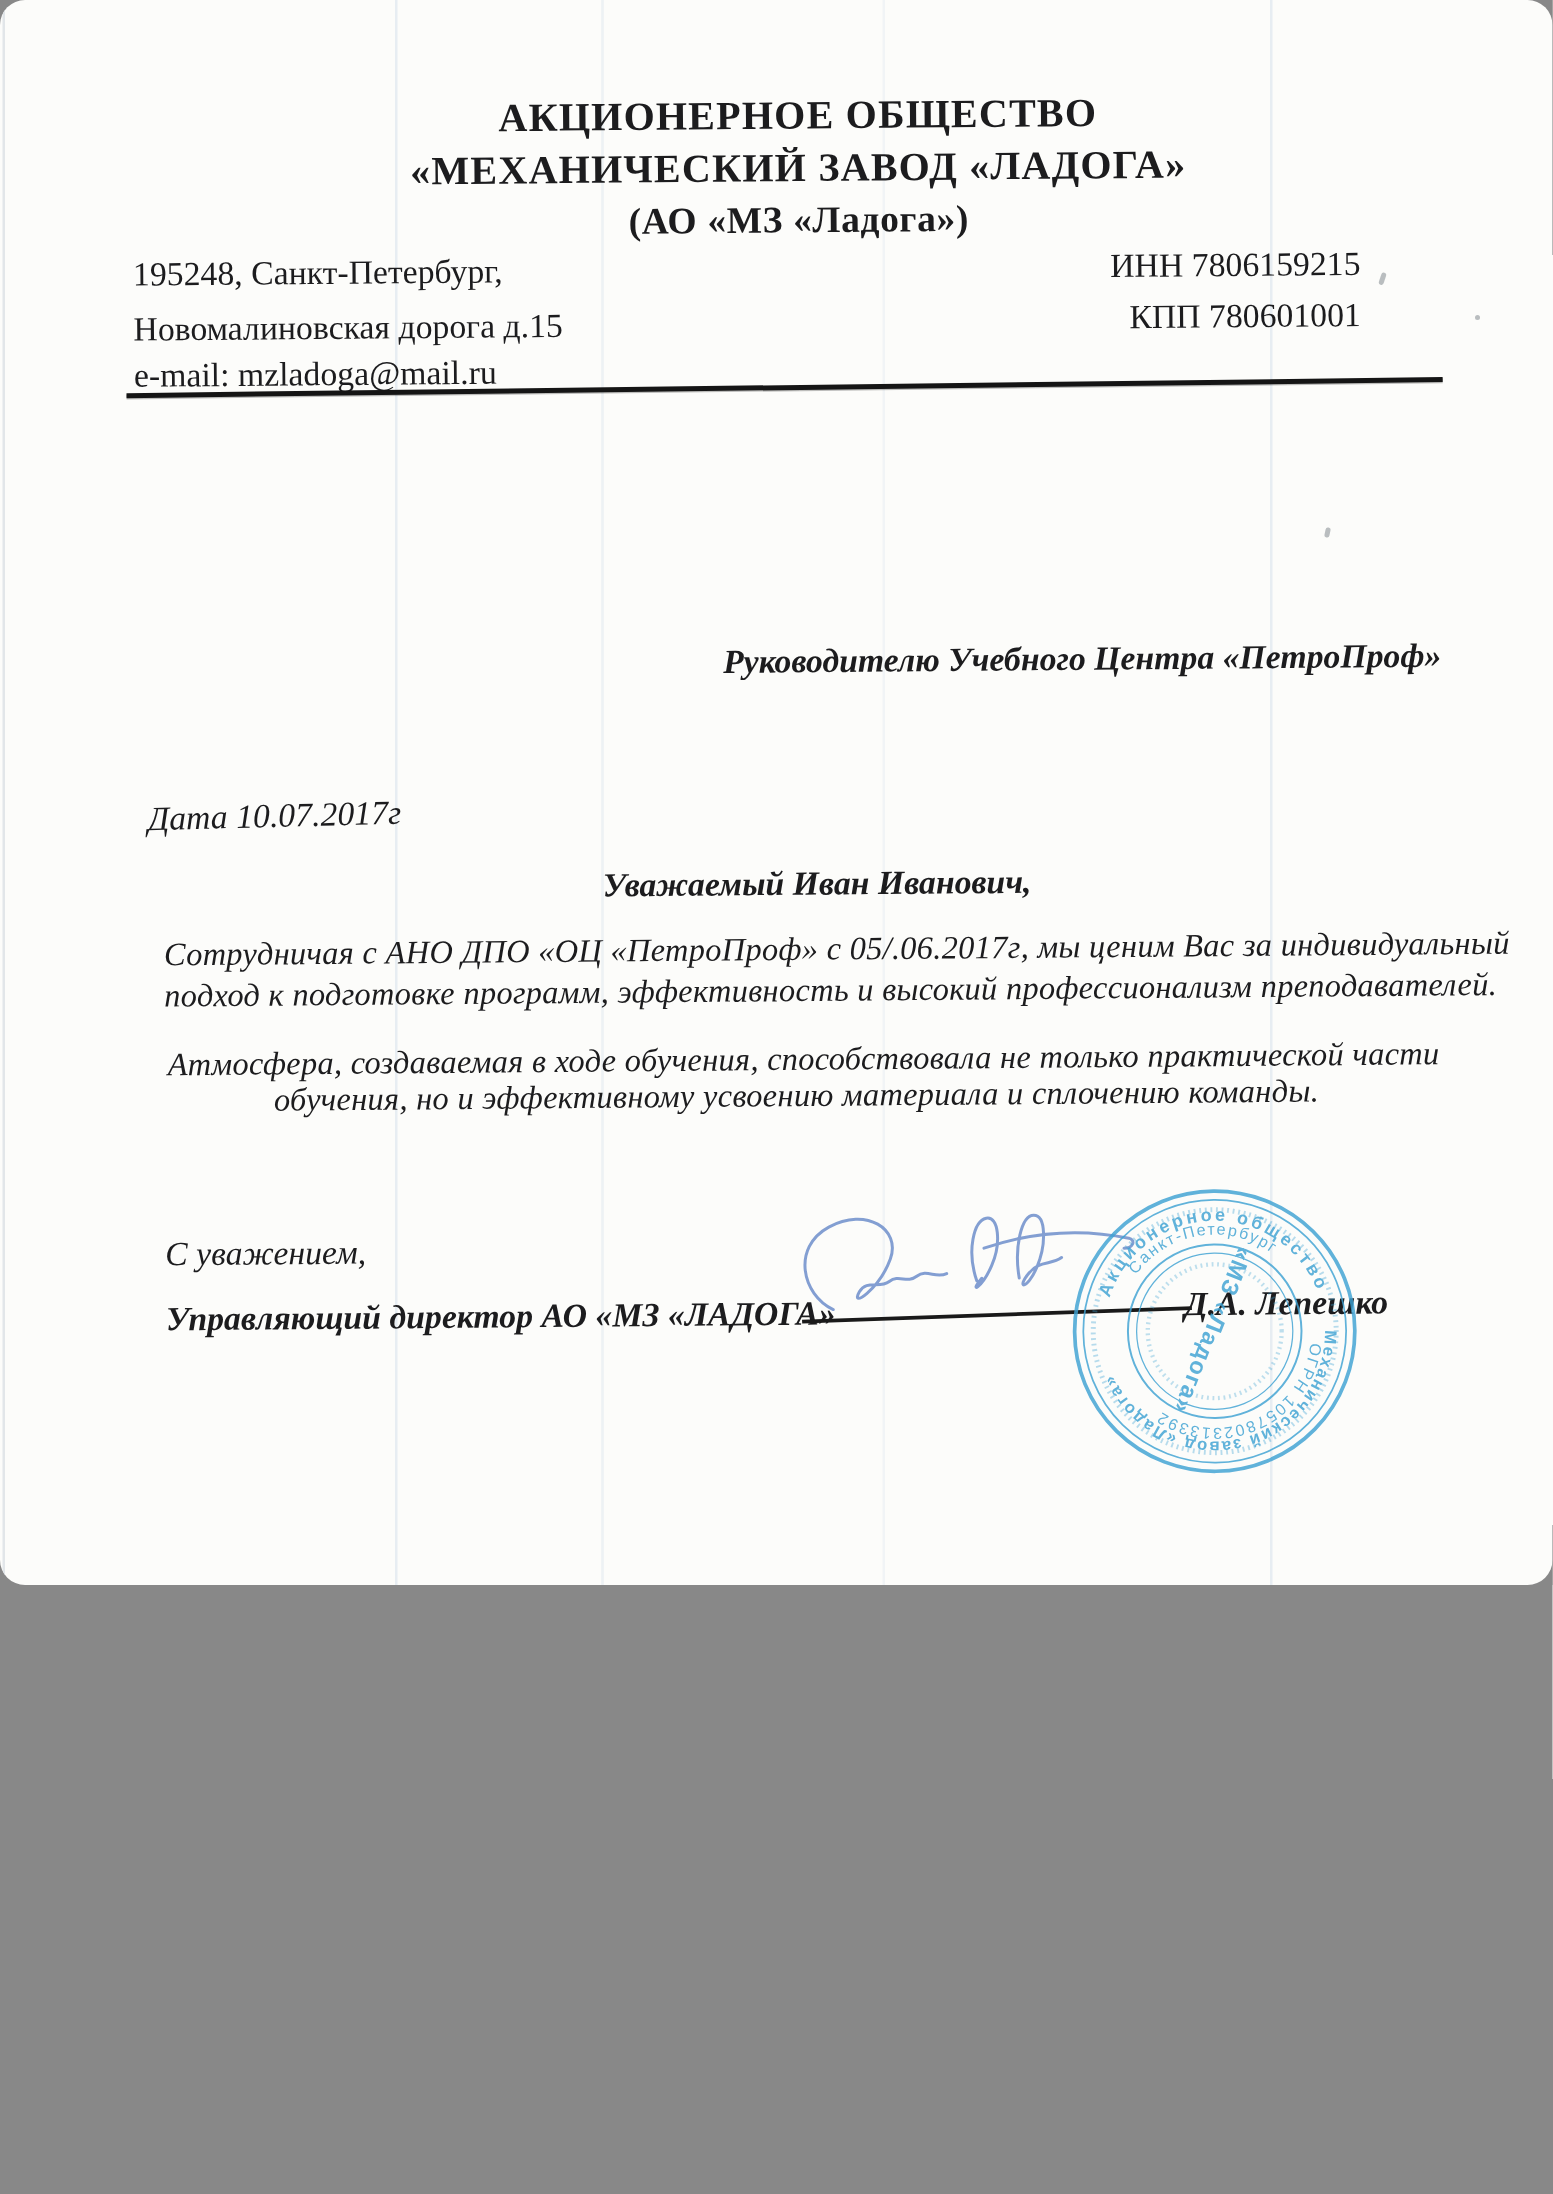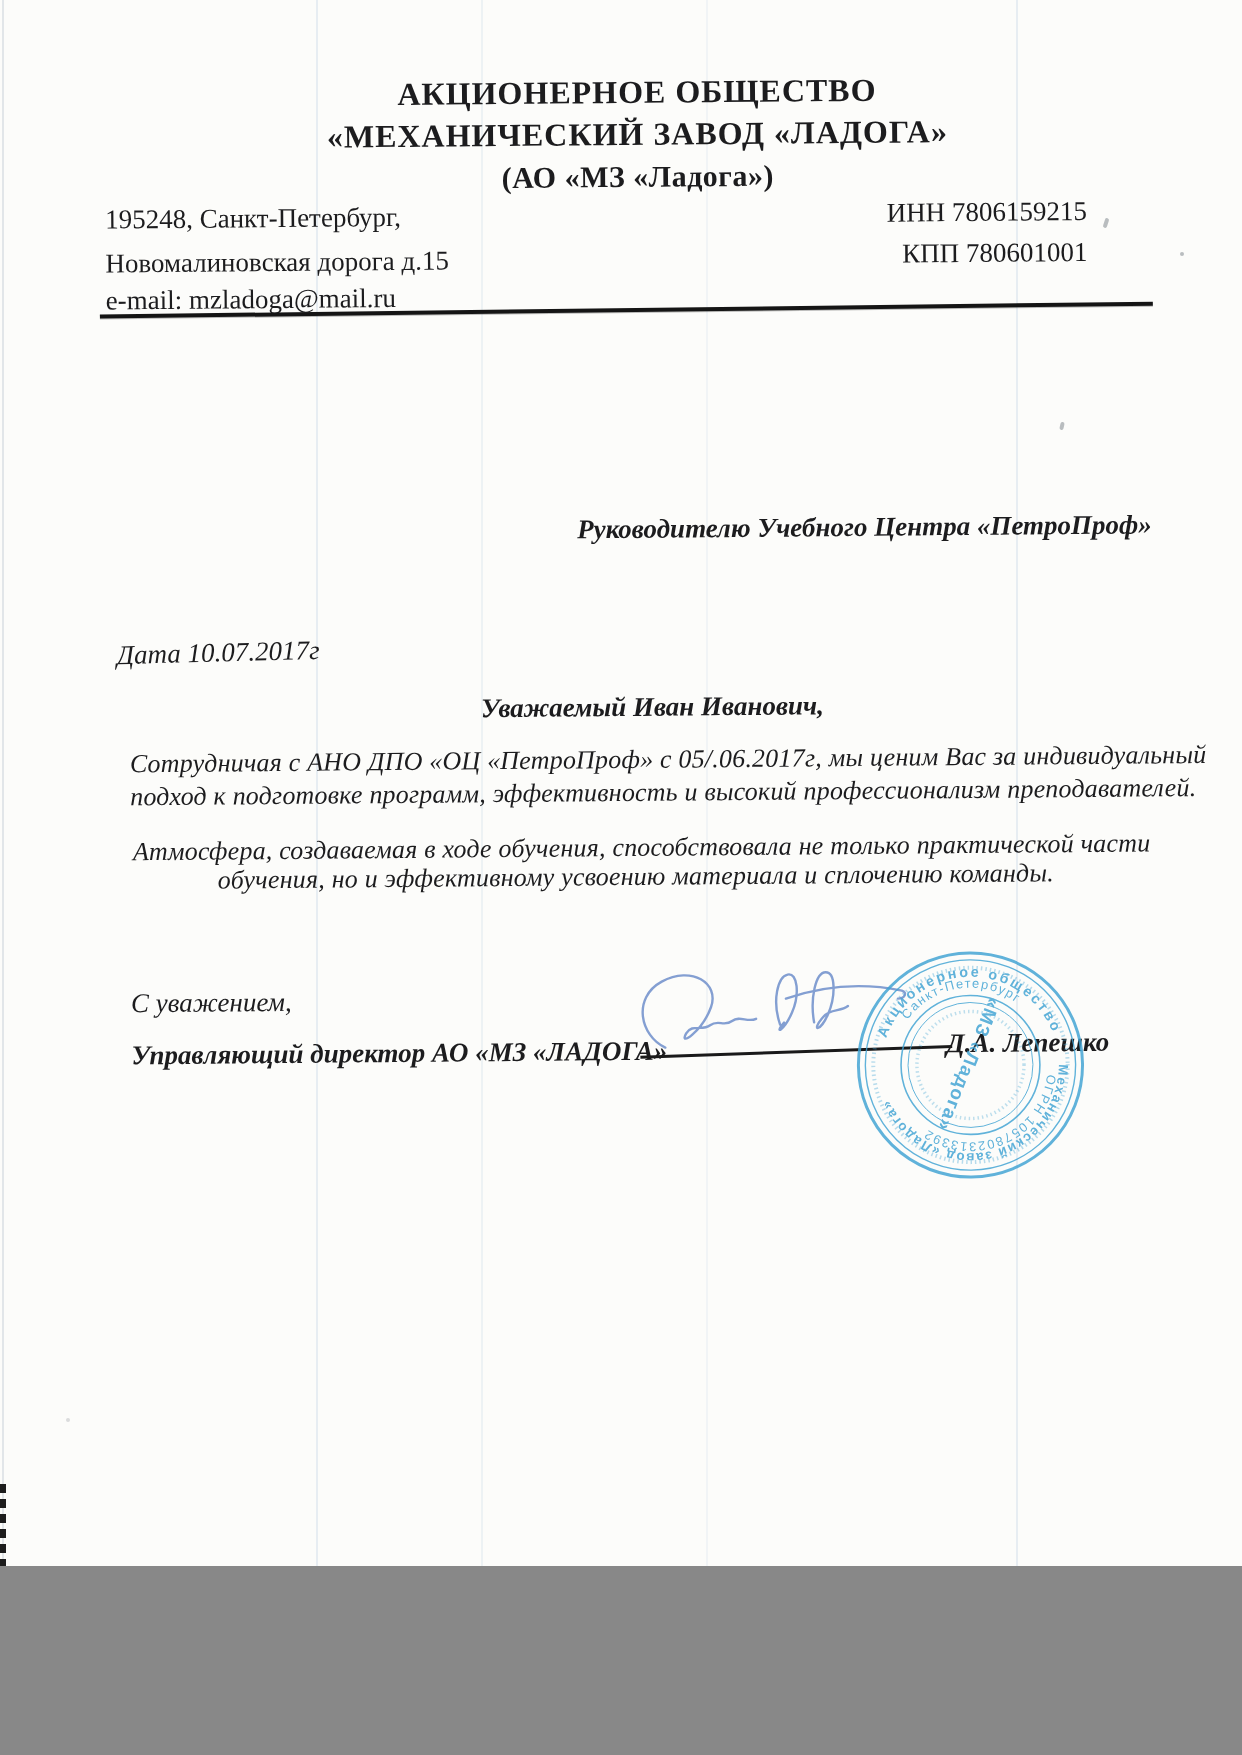--- a/index.html
+++ b/index.html
@@ -5,12 +5,13 @@
   html,body{margin:0;padding:0;background:#888;}
   .page{
     position:relative;
-    width:1242px;height:1566px;
+    width:1242px;height:1268px;
     margin:0 auto;
     background:var(--paper,#fcfcfa);
     overflow:hidden;
     font-family:"Liberation Serif","DejaVu Serif",serif;
     color:var(--ink,#1c1c1e);
+    border-radius:20px;
   }
   .abs{position:absolute;}
   .content{position:absolute;inset:0;transform:rotate(-0.5deg);}

